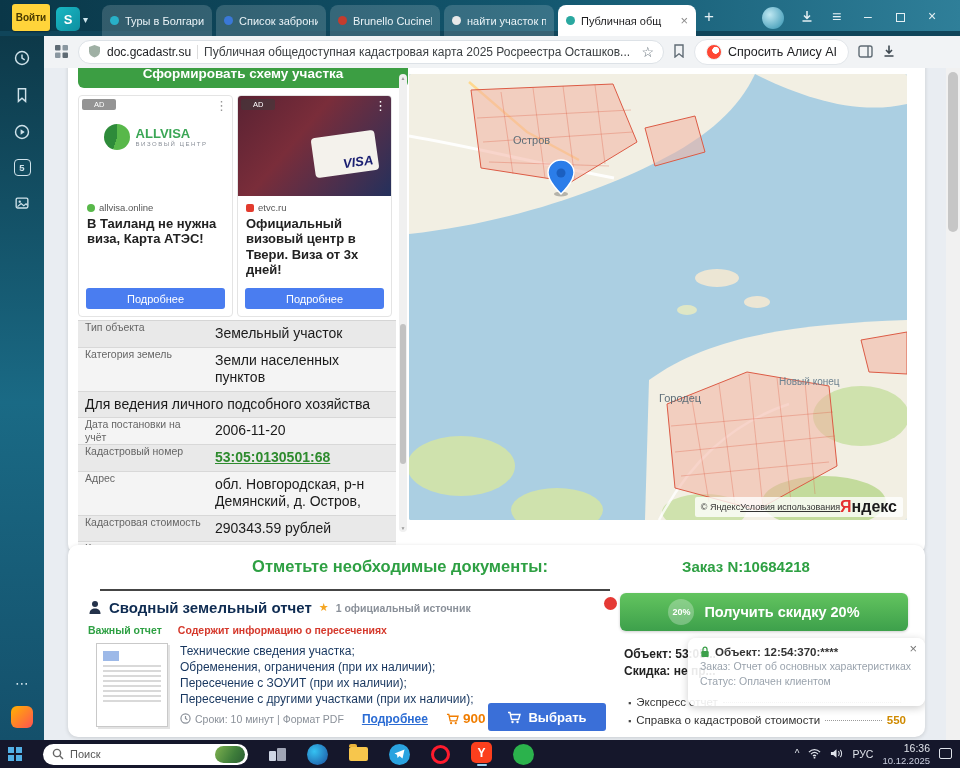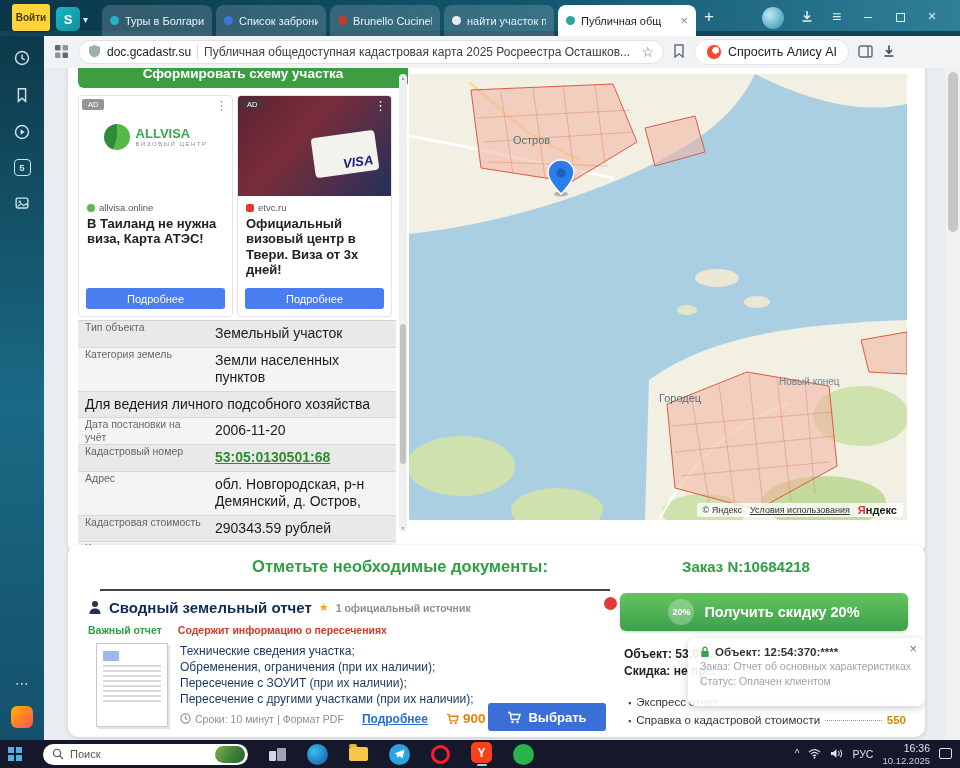--- a/index.html
+++ b/index.html
@@ -49,7 +49,7 @@
 
 .ad{position:absolute;top:49px;width:155px;height:222px;border:1px solid #e4e4e4;border-radius:4px;background:#fff}
 #ad1{left:10px}#ad2{left:169px}
-.ad-badge{position:absolute;left:3px;top:3px;background:rgba(60,60,60,.55);color:#fff;font-size:7.5px;padding:1px 6px;border-radius:2px;z-index:3}
+.ad-badge{position:absolute;left:3px;top:3px;background:rgba(60,60,60,.55);color:#fff;font-size:7.5px;padding:1px 12px;border-radius:2px;z-index:3}
 .ad-dots{position:absolute;right:4px;top:2px;color:#999;font-size:13px;z-index:3}
 #ad2 .ad-dots{color:#fff}
 #ad1-logo{position:absolute;left:0;top:28px;width:100%;display:flex;align-items:center;justify-content:center;gap:6px}

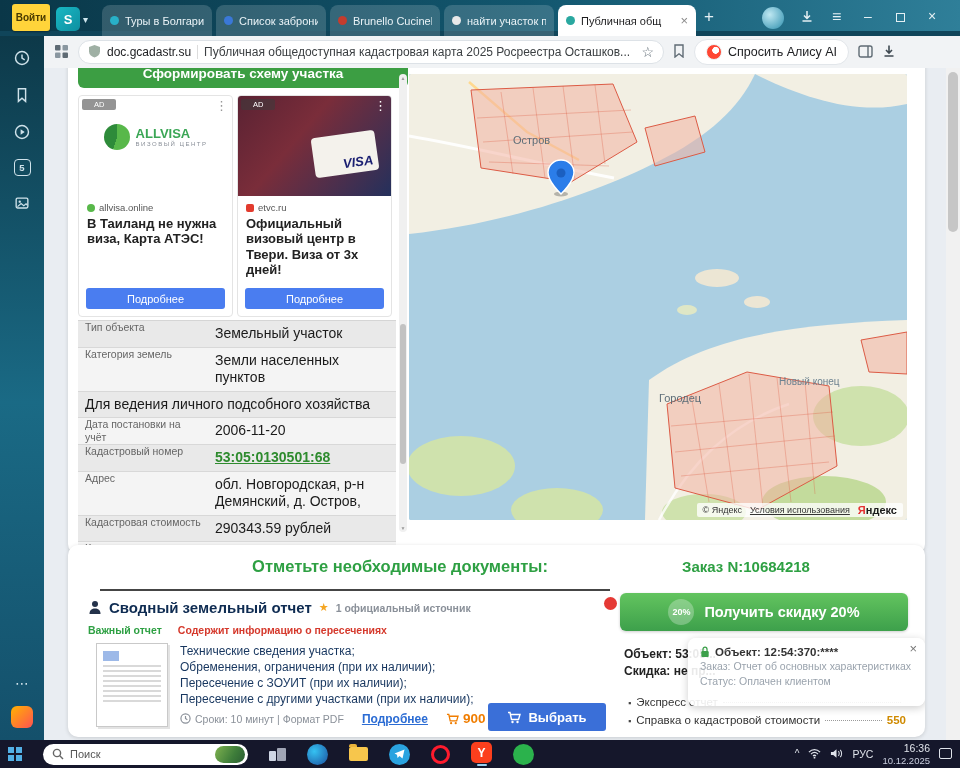--- a/index.html
+++ b/index.html
@@ -79,7 +79,7 @@
 #map{position:absolute;left:341px;top:28px;width:498px;height:446px;background:#abcfe2;overflow:hidden;border-radius:2px}
 .maplabel{position:absolute;color:#5e6e78;font-size:11px}
 #lbl3{font-size:10px;color:#6d8290}
-#map-attr{position:absolute;right:4px;bottom:3px;display:flex;align-items:center;gap:8px;font-size:9px;color:#333;background:rgba(255,255,255,.78);padding:1px 6px;border-radius:2px}
+#map-attr{position:absolute;right:4px;bottom:3px;display:flex;align-items:center;gap:0;font-size:9px;color:#333;background:rgba(255,255,255,.78);padding:1px 6px;border-radius:2px}
 #map-attr .terms{text-decoration:underline}
 #ylogo{font-size:11px;font-weight:700;color:#1b1b1b}
 #ylogo .yred{color:#e53030}

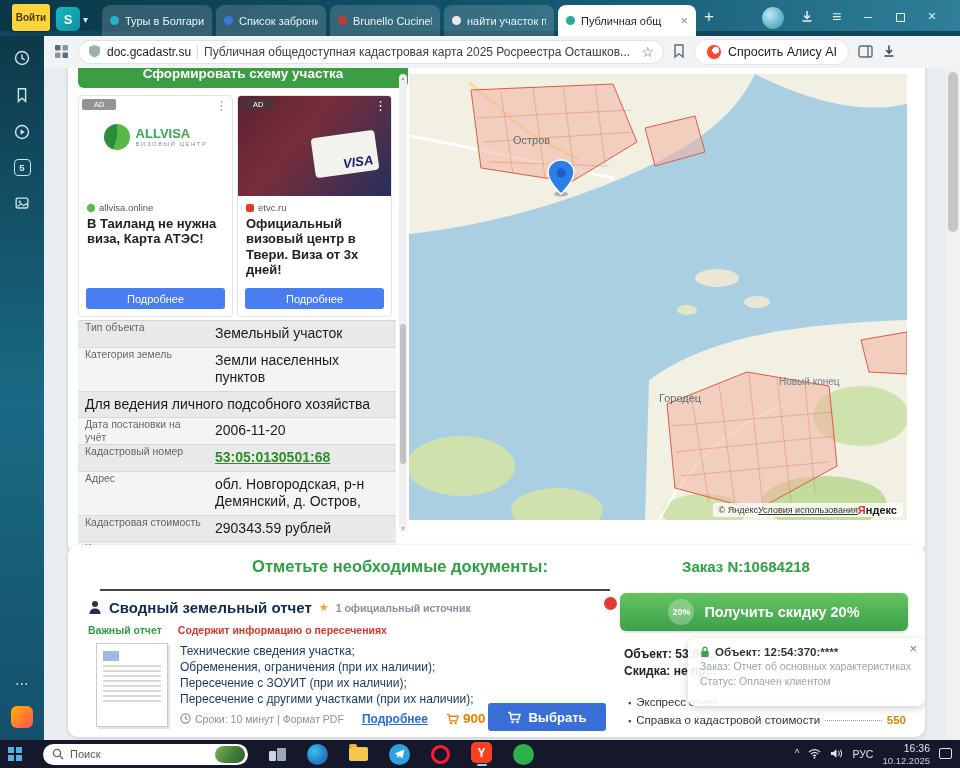--- a/index.html
+++ b/index.html
@@ -81,7 +81,7 @@
 #lbl3{font-size:10px;color:#6d8290}
 #map-attr{position:absolute;right:4px;bottom:3px;display:flex;align-items:center;gap:0;font-size:9px;color:#333;background:rgba(255,255,255,.78);padding:1px 6px;border-radius:2px}
 #map-attr .terms{text-decoration:underline}
-#ylogo{font-size:11px;font-weight:700;color:#1b1b1b}
+#ylogo{font-size:16px;font-weight:700;color:#1b1b1b}
 #ylogo .yred{color:#e53030}
 
 

